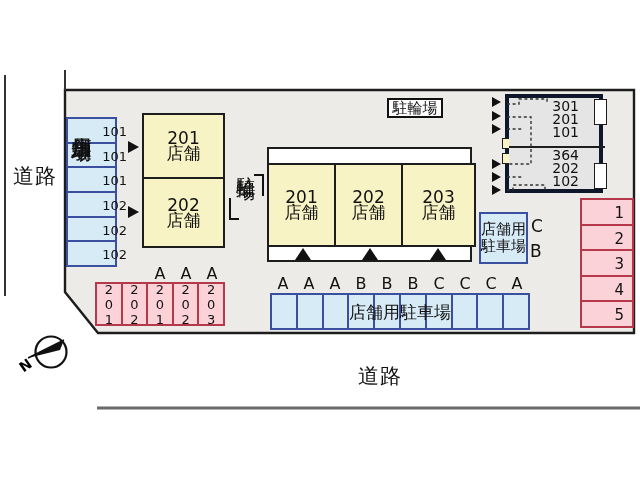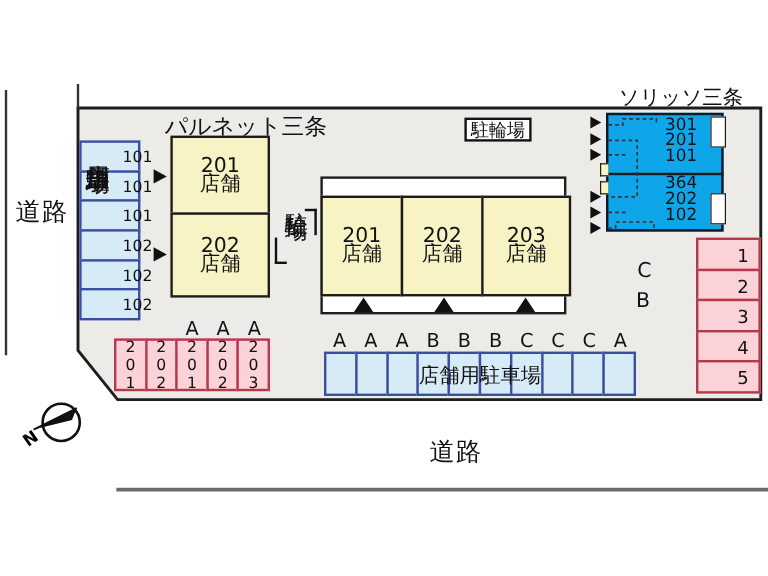--- a/index.html
+++ b/index.html
@@ -119,7 +119,6 @@
     <div class="tri-up" style="position:absolute;left:161px;top:99px;"></div>
   </div>
 
-  <div class="abs txt" style="left:500px;top:70px;width:135px;text-align:center;font-size:17px;">ソリッソ三条</div>
   <div class="abs bld" style="left:505px;top:94px;width:98px;height:99px;">
     <div style="position:absolute;left:-2px;top:48px;width:98px;height:0;border-top:2px solid #1d1d1d;"></div>
     <div class="room-list" style="position:absolute;right:20px;top:2px;">

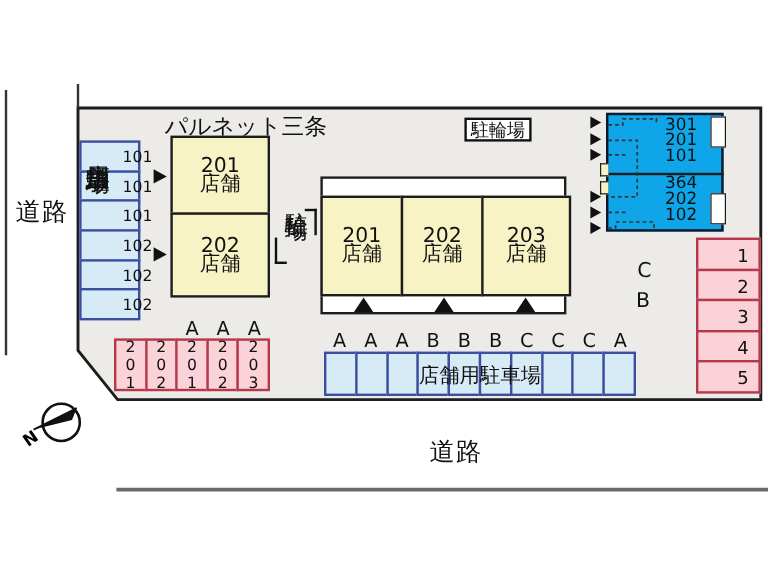--- a/index.html
+++ b/index.html
@@ -83,7 +83,6 @@
   <div class="abs tri-right" style="left:128px;top:141px;"></div>
   <div class="abs tri-right" style="left:128px;top:206px;"></div>
 
-  <div class="abs txt" style="left:125px;top:93px;width:160px;text-align:center;font-size:19px;">パルネット三条</div>
   <div class="abs" style="left:142px;top:113px;width:83px;height:135px;">
     <div class="cellY center" style="position:absolute;left:0;top:0;width:83px;height:66px;">
       <div class="unit-label"><span>201</span><br>

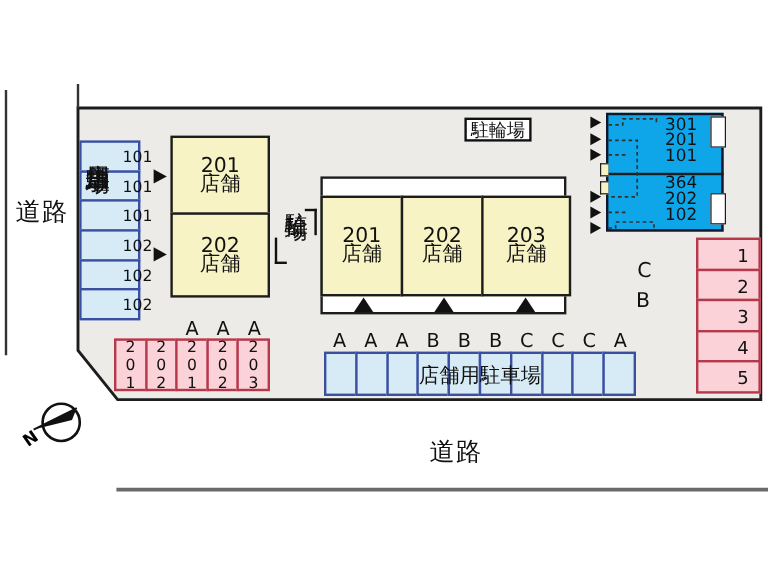--- a/index.html
+++ b/index.html
@@ -11,7 +11,7 @@
   .center{display:flex;align-items:center;justify-content:center;text-align:center;}
 
   
-  .bld{background:#0ea5e9;border:2px solid #0f172a;box-sizing:border-box;}
+  .bld{background:#e5e5e5;border:4px solid #0f172a;box-sizing:border-box;}
   .cellY{background:#f8f3c5;border:2px solid #1d1d1d;box-sizing:border-box;}
 
   

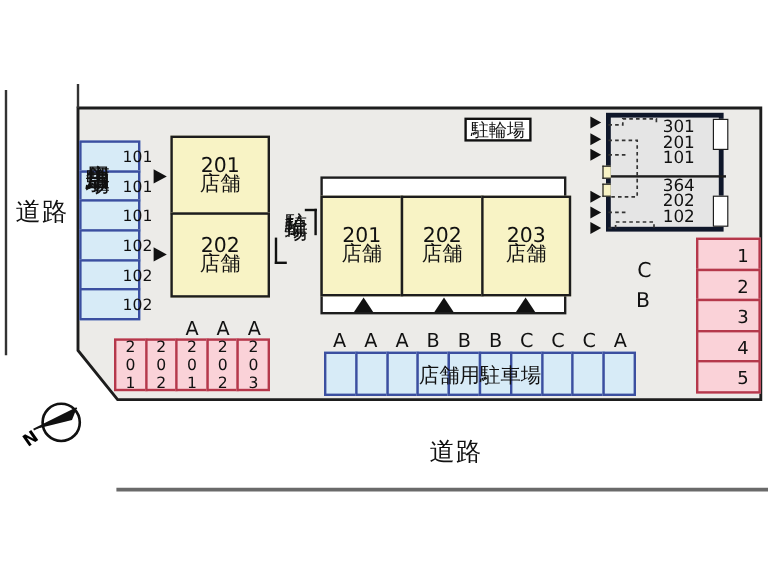--- a/index.html
+++ b/index.html
@@ -153,6 +153,12 @@
     </g>
   </svg>
 
+  <div class="abs pblue" style="left:479px;top:212px;width:49px;height:52px;">
+    <div style="text-align:center;font-size:15px;line-height:17px;padding-top:7px;">
+      <div>店舗用</div>
+      <div>駐車場</div>
+    </div>
+  </div>
   <div class="abs txt" style="left:531px;top:216px;font-size:17px;">C</div>
   <div class="abs txt" style="left:530px;top:241px;font-size:17px;">B</div>
 

